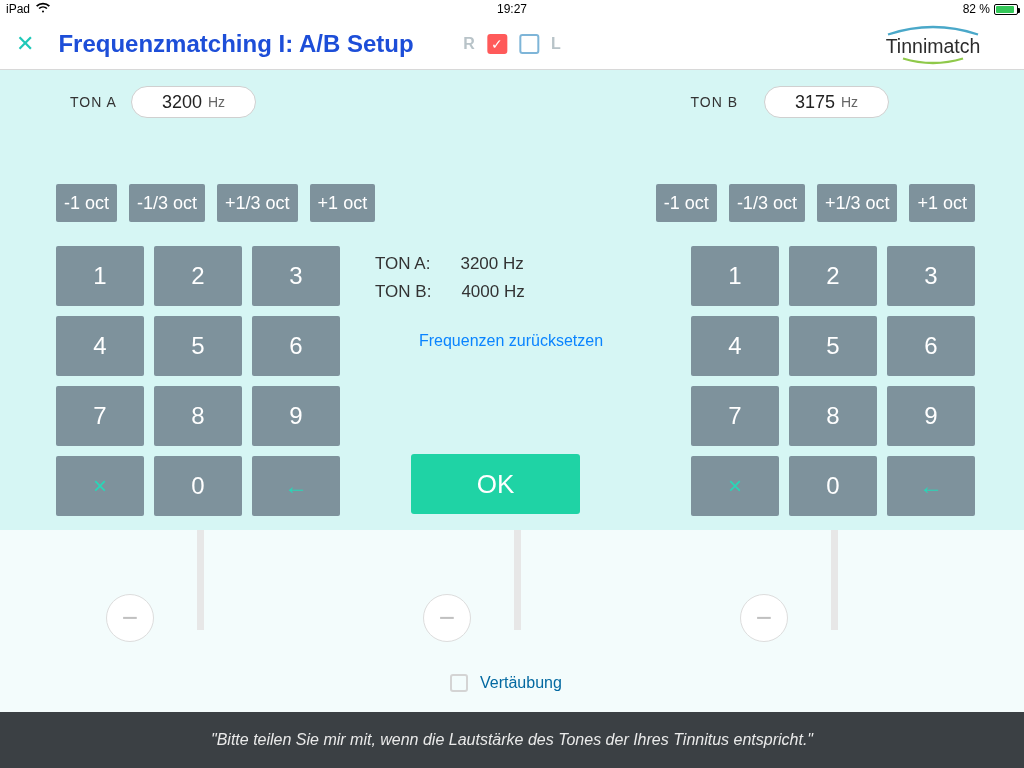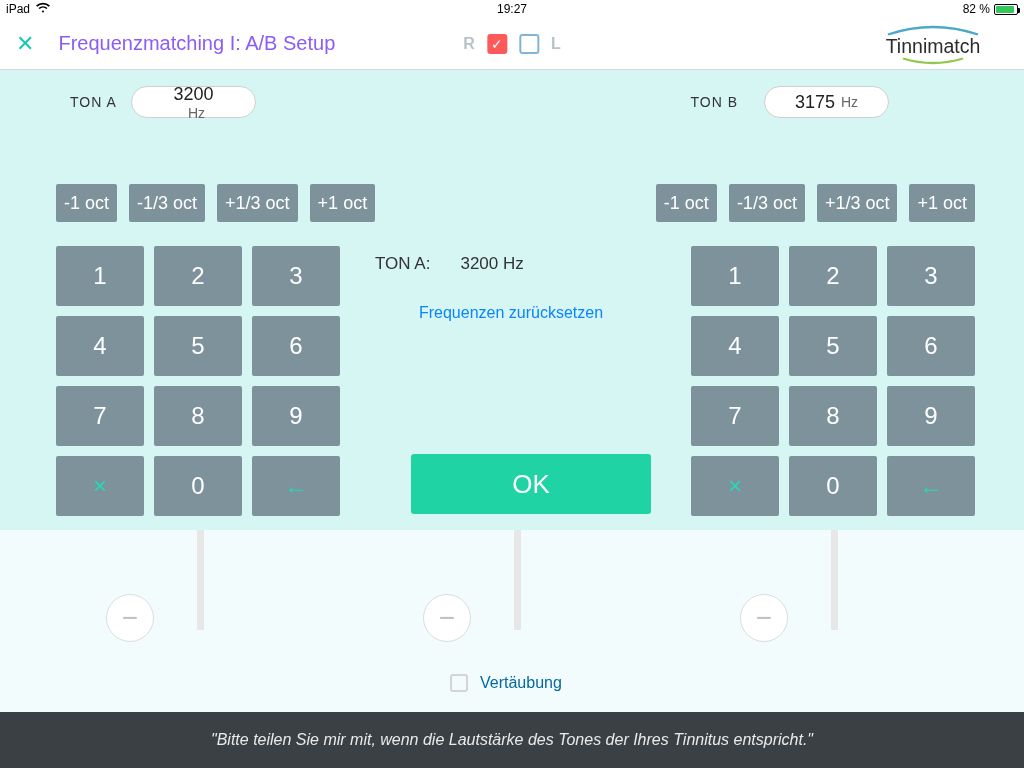--- a/index.html
+++ b/index.html
@@ -17,7 +17,7 @@
   
   .header { position: absolute; top: 18px; left: 0; right: 0; height: 52px; background: #fff; border-bottom: 1px solid #d8d8d8; display: flex; align-items: center; padding: 0 16px; }
   .close-x { color: #1ec8b8; font-size: 22px; margin-right: 24px; }
-  .title { font-size: 20px; font-weight: 400; color: #8b5cf6; }
+  .title { font-size: 24px; font-weight: 700; color: #1d4ed8; }
   .header-center { position: absolute; left: 50%; transform: translateX(-50%); display: flex; align-items: center; gap: 12px; }
   .chk { width: 20px; height: 20px; border-radius: 3px; border: 2px solid #7eb5d8; display:flex; align-items:center; justify-content:center; }
   .chk.checked { background: #ff5a5a; border-color: #ff5a5a; color:#fff; font-size:14px; }

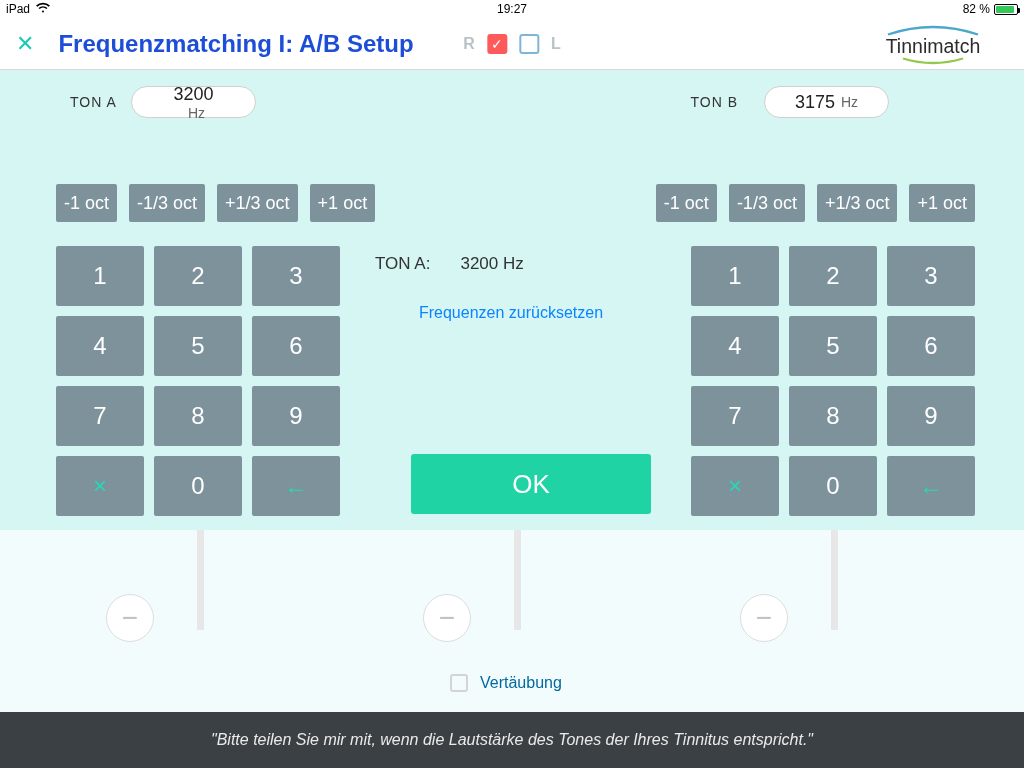--- a/index.html
+++ b/index.html
@@ -31,7 +31,7 @@
   .tone-label.a { left: 70px; top: 8px; }
   .tone-label.b { right: 286px; top: 8px; }
   .freq-box { position:absolute; width: 125px; height: 32px; background:#fff; border:1px solid #d0d0d0; border-radius: 16px; display:flex; align-items:center; justify-content:center; font-size:18px; color:#222; }
-  .freq-box.a { left: 131px; top: 0; flex-direction: column; }
+  .freq-box.a { left: 131px; top: 0; }
   .freq-box.b { right: 135px; top: 0; }
   .freq-box .unit { margin-left:6px; font-size:14px; color:#666; }
 

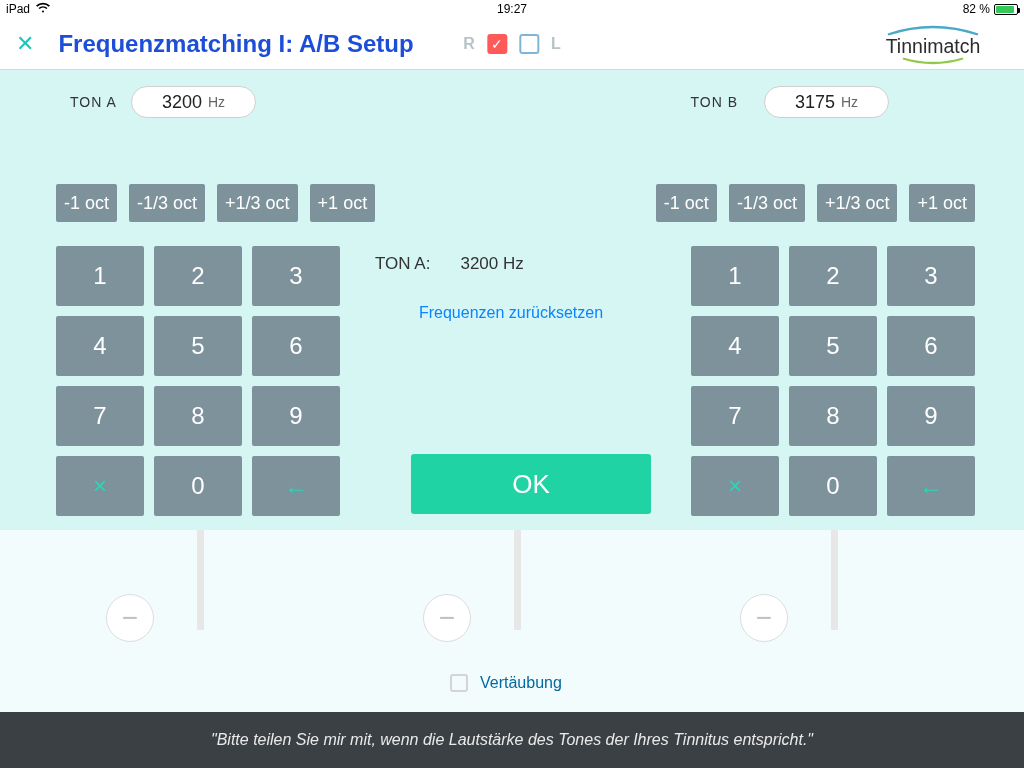--- a/index.html
+++ b/index.html
@@ -170,6 +170,10 @@
     <span class="k">TON A:</span>
     <span>3200 Hz</span>
   </div>
+  <div class="pair" style="margin-top:8px;">
+    <span class="k">TON B:</span>
+    <span>4000 Hz</span>
+  </div>
   <a class="reset-link">Frequenzen zurücksetzen</a>
 </div>
 <div class="ok-btn">OK</div>

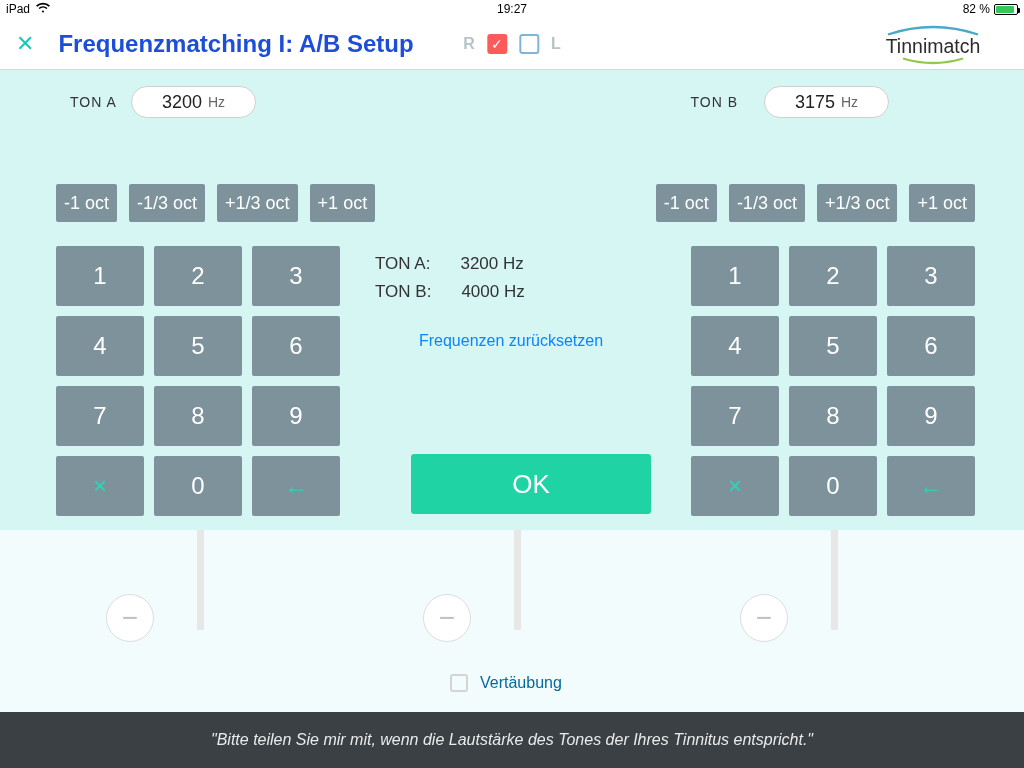--- a/index.html
+++ b/index.html
@@ -54,7 +54,7 @@
   .mid .pair { margin-top:28px; display:flex; justify-content:flex-start; gap:30px; font-size:17px; }
   .mid .pair .k { font-weight:500; }
   .mid .reset-link { display:block; margin-top:30px; color:#0a84ff; font-size:16px; }
-  .ok-btn { position:absolute; left:411px; top:454px; width:240px; height:60px; background:#1fd3a5; color:#fff; font-size:26px; display:flex; align-items:center; justify-content:center; border-radius:3px; }
+  .ok-btn { position:absolute; left:411px; top:454px; width:169px; height:60px; background:#1fd3a5; color:#fff; font-size:26px; display:flex; align-items:center; justify-content:center; border-radius:3px; }
 
   
   .lower { position:absolute; top:530px; left:0; right:0; bottom:56px; background:rgba(255,255,255,0.7); }

